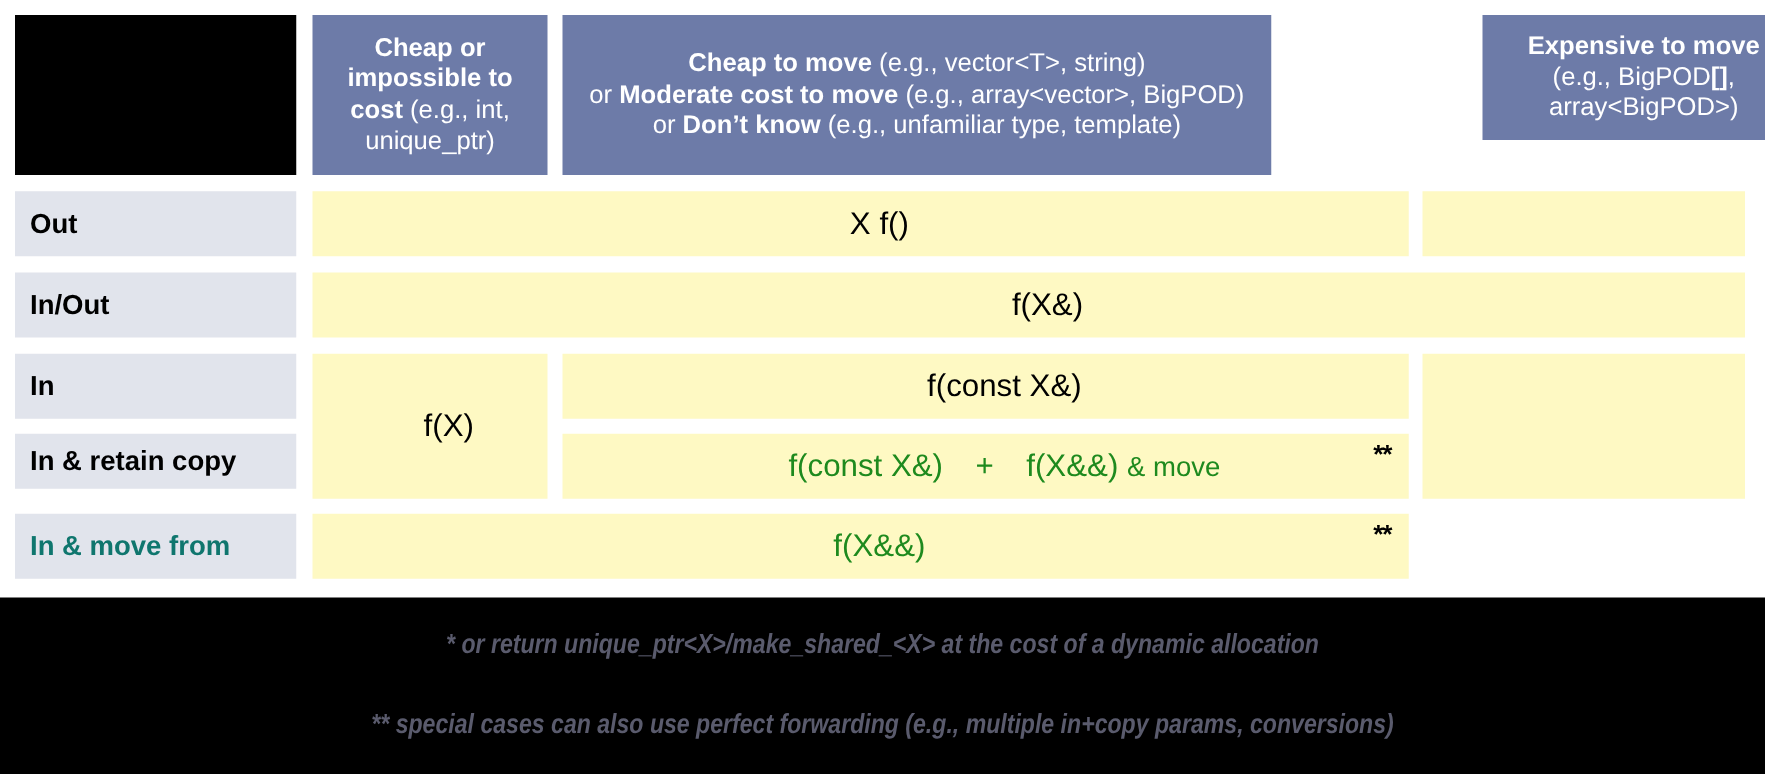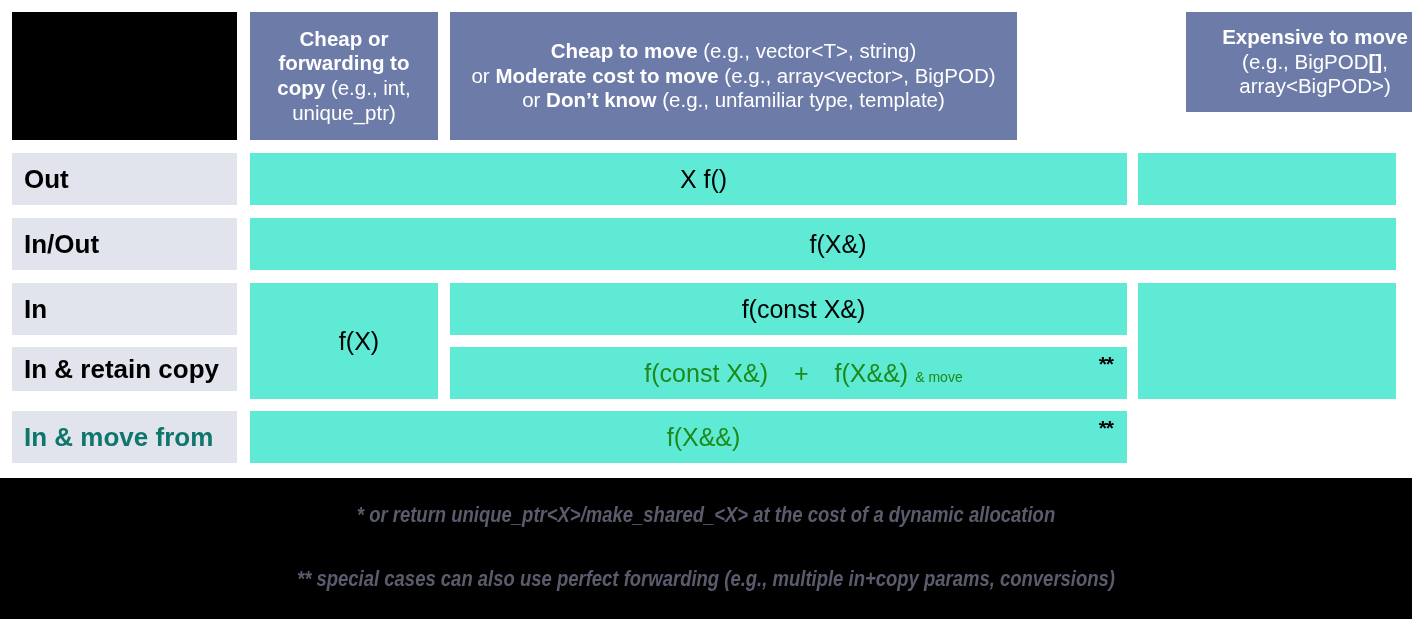--- a/index.html
+++ b/index.html
@@ -73,7 +73,7 @@
 
   <div class="cell hdr" style="left:250px;top:12px;width:188px;height:128px;">
     <div>
-      <b>Cheap or forwarding to copy</b> (e.g., int, unique_ptr)
+      <b>Cheap or impossible to cost</b> (e.g., int, unique_ptr)
     </div>
   </div>
 

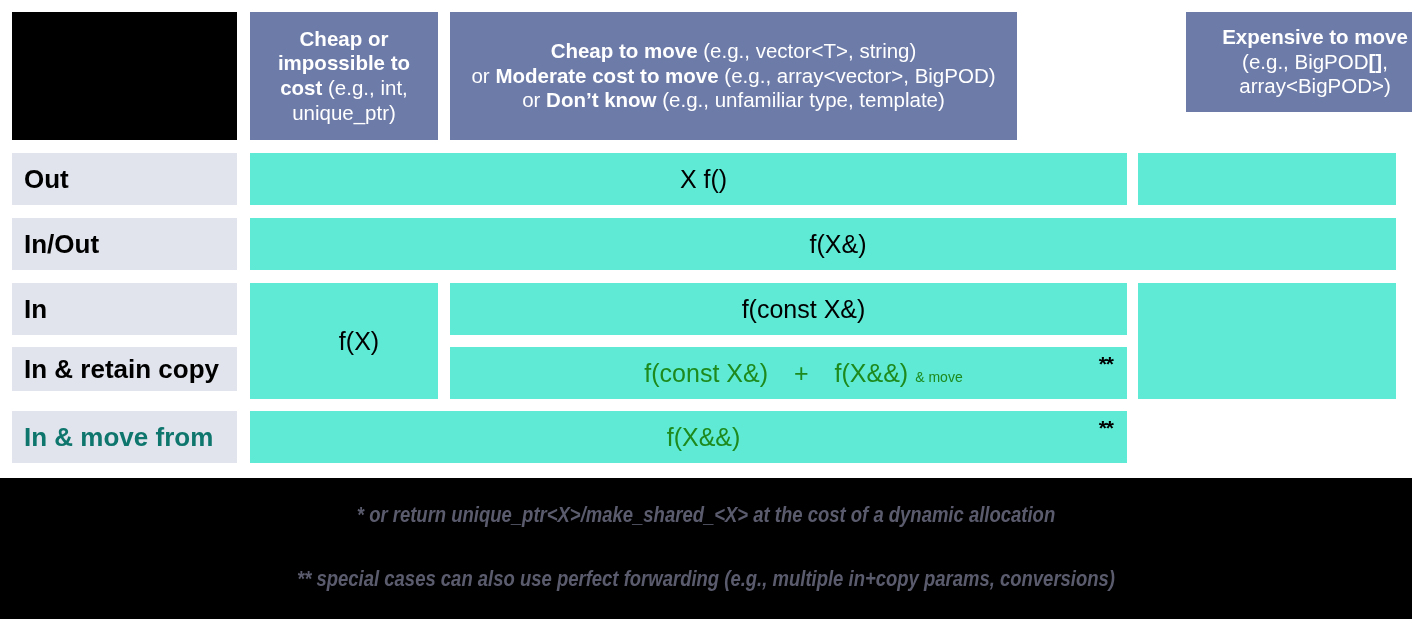--- a/index.html
+++ b/index.html
@@ -26,7 +26,7 @@
 
   .rowlabel{
     background:#e1e4ec;color:#000000;
-    font-weight:bold;font-size:26px;
+    font-weight:bold;font-size:22px;
     justify-content:flex-start;padding-left:12px;text-align:left;
   }
   .rowlabel.green{color:#0f766e;}

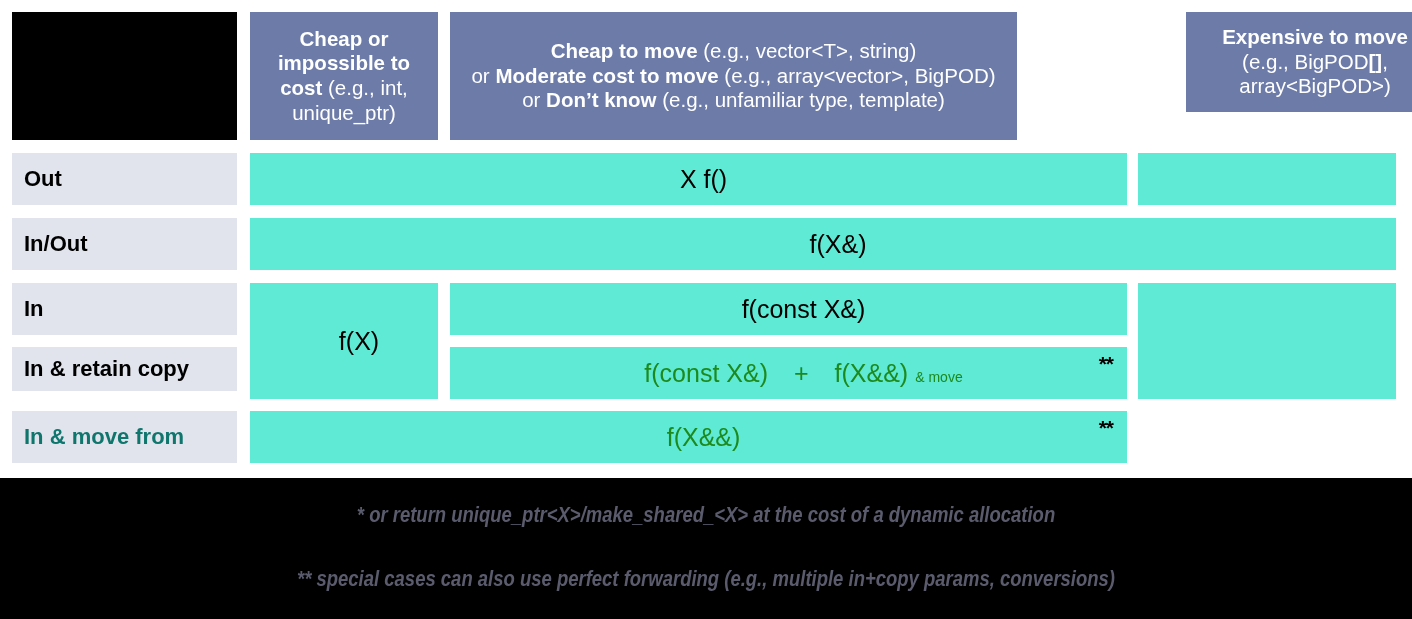--- a/index.html
+++ b/index.html
@@ -32,7 +32,7 @@
   .rowlabel.green{color:#0f766e;}
 
   .datacell{
-    background:#5eead4;color:#000000;
+    background:#fef9c3;color:#000000;
     font-size:25px;font-weight:400;padding-left:30px;
   }
   .datacell.green{color:#1e8a1e;}

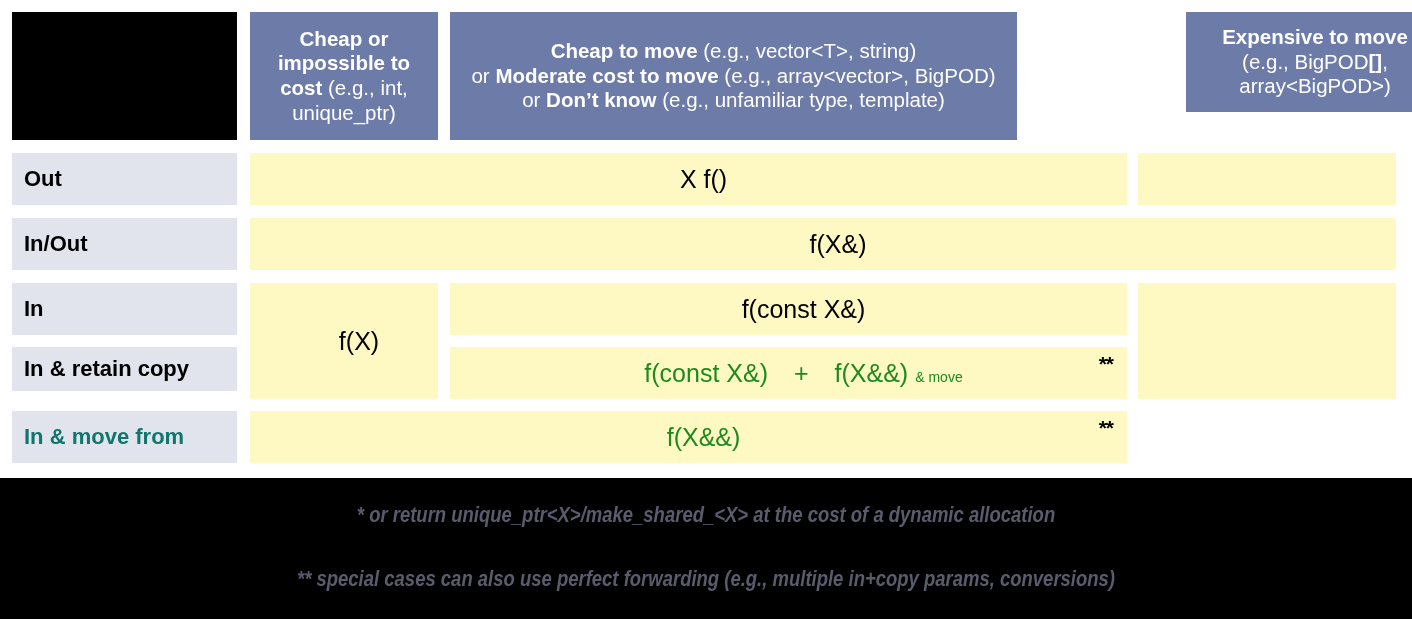--- a/index.html
+++ b/index.html
@@ -41,7 +41,7 @@
   .plusline{display:flex;align-items:baseline;justify-content:center;gap:0;}
   .plusline .seg{font-size:25px;color:#1e8a1e;}
   .plusline .gap{display:inline-block;width:26px;}
-  .plusline .small{font-size:14px;color:#1e8a1e;margin-left:7px;}
+  .plusline .small{font-size:22px;color:#1e8a1e;margin-left:7px;}
 
   .starmark{
     position:absolute;right:14px;top:6px;

